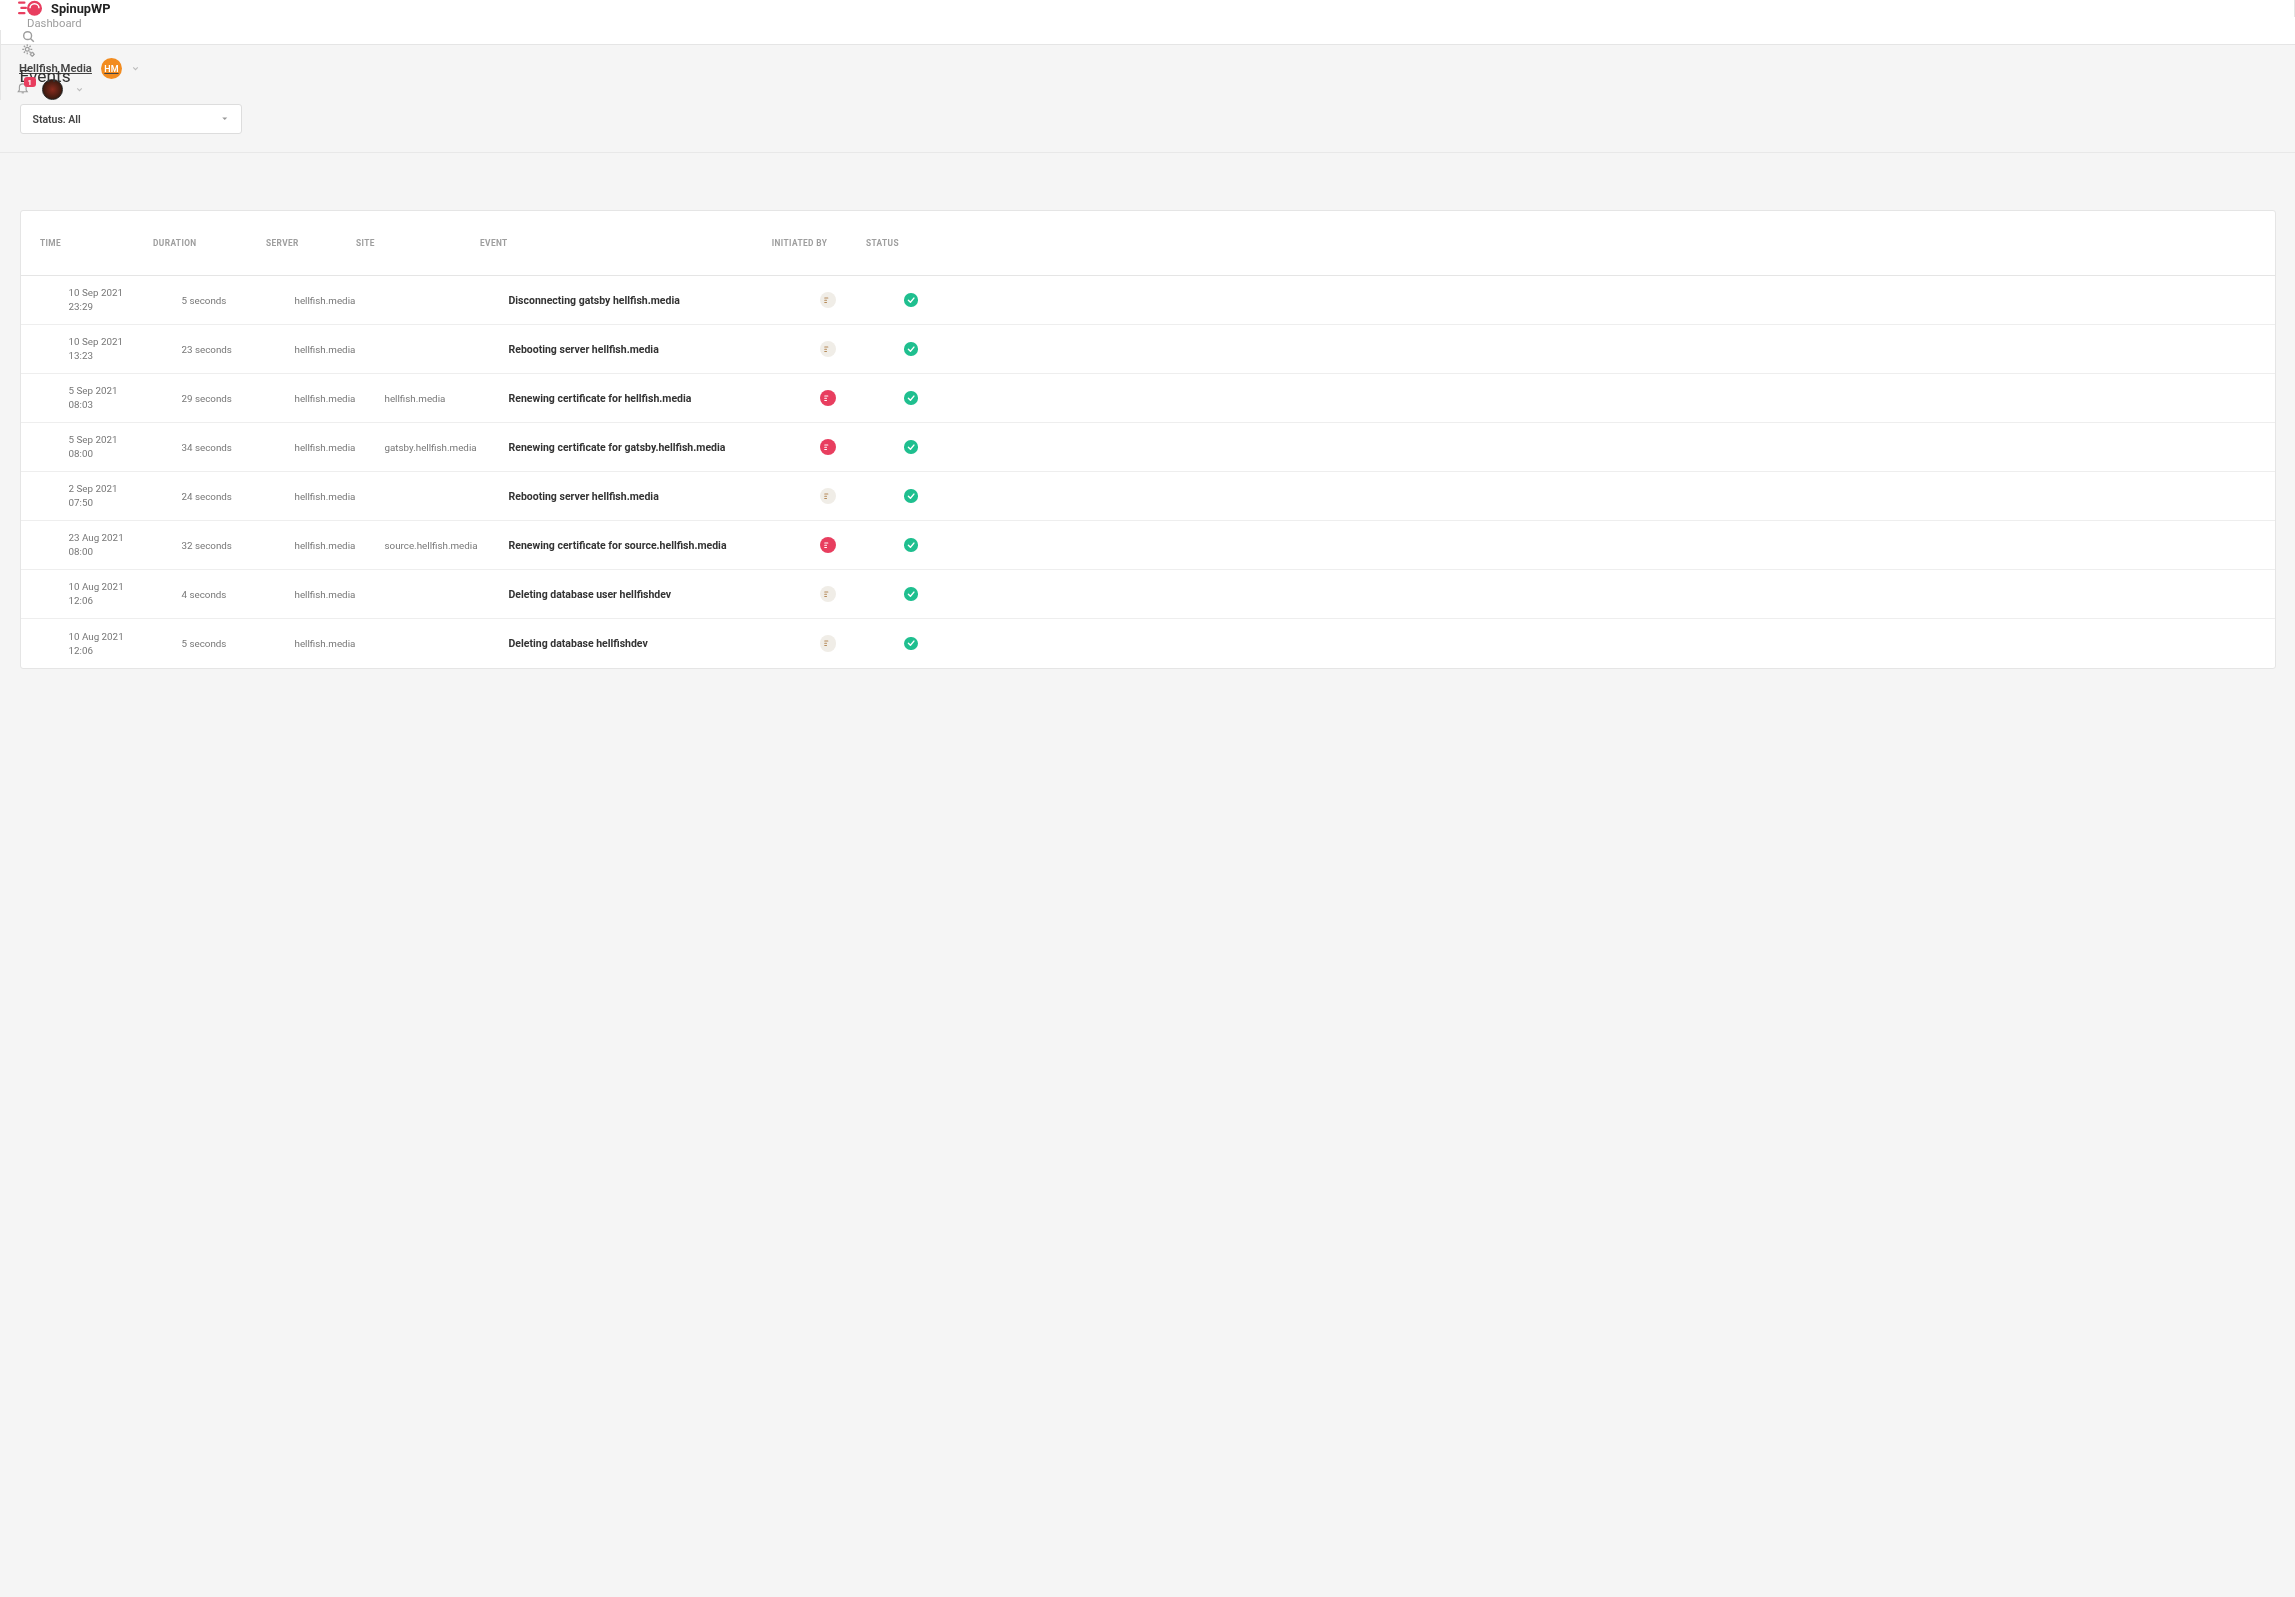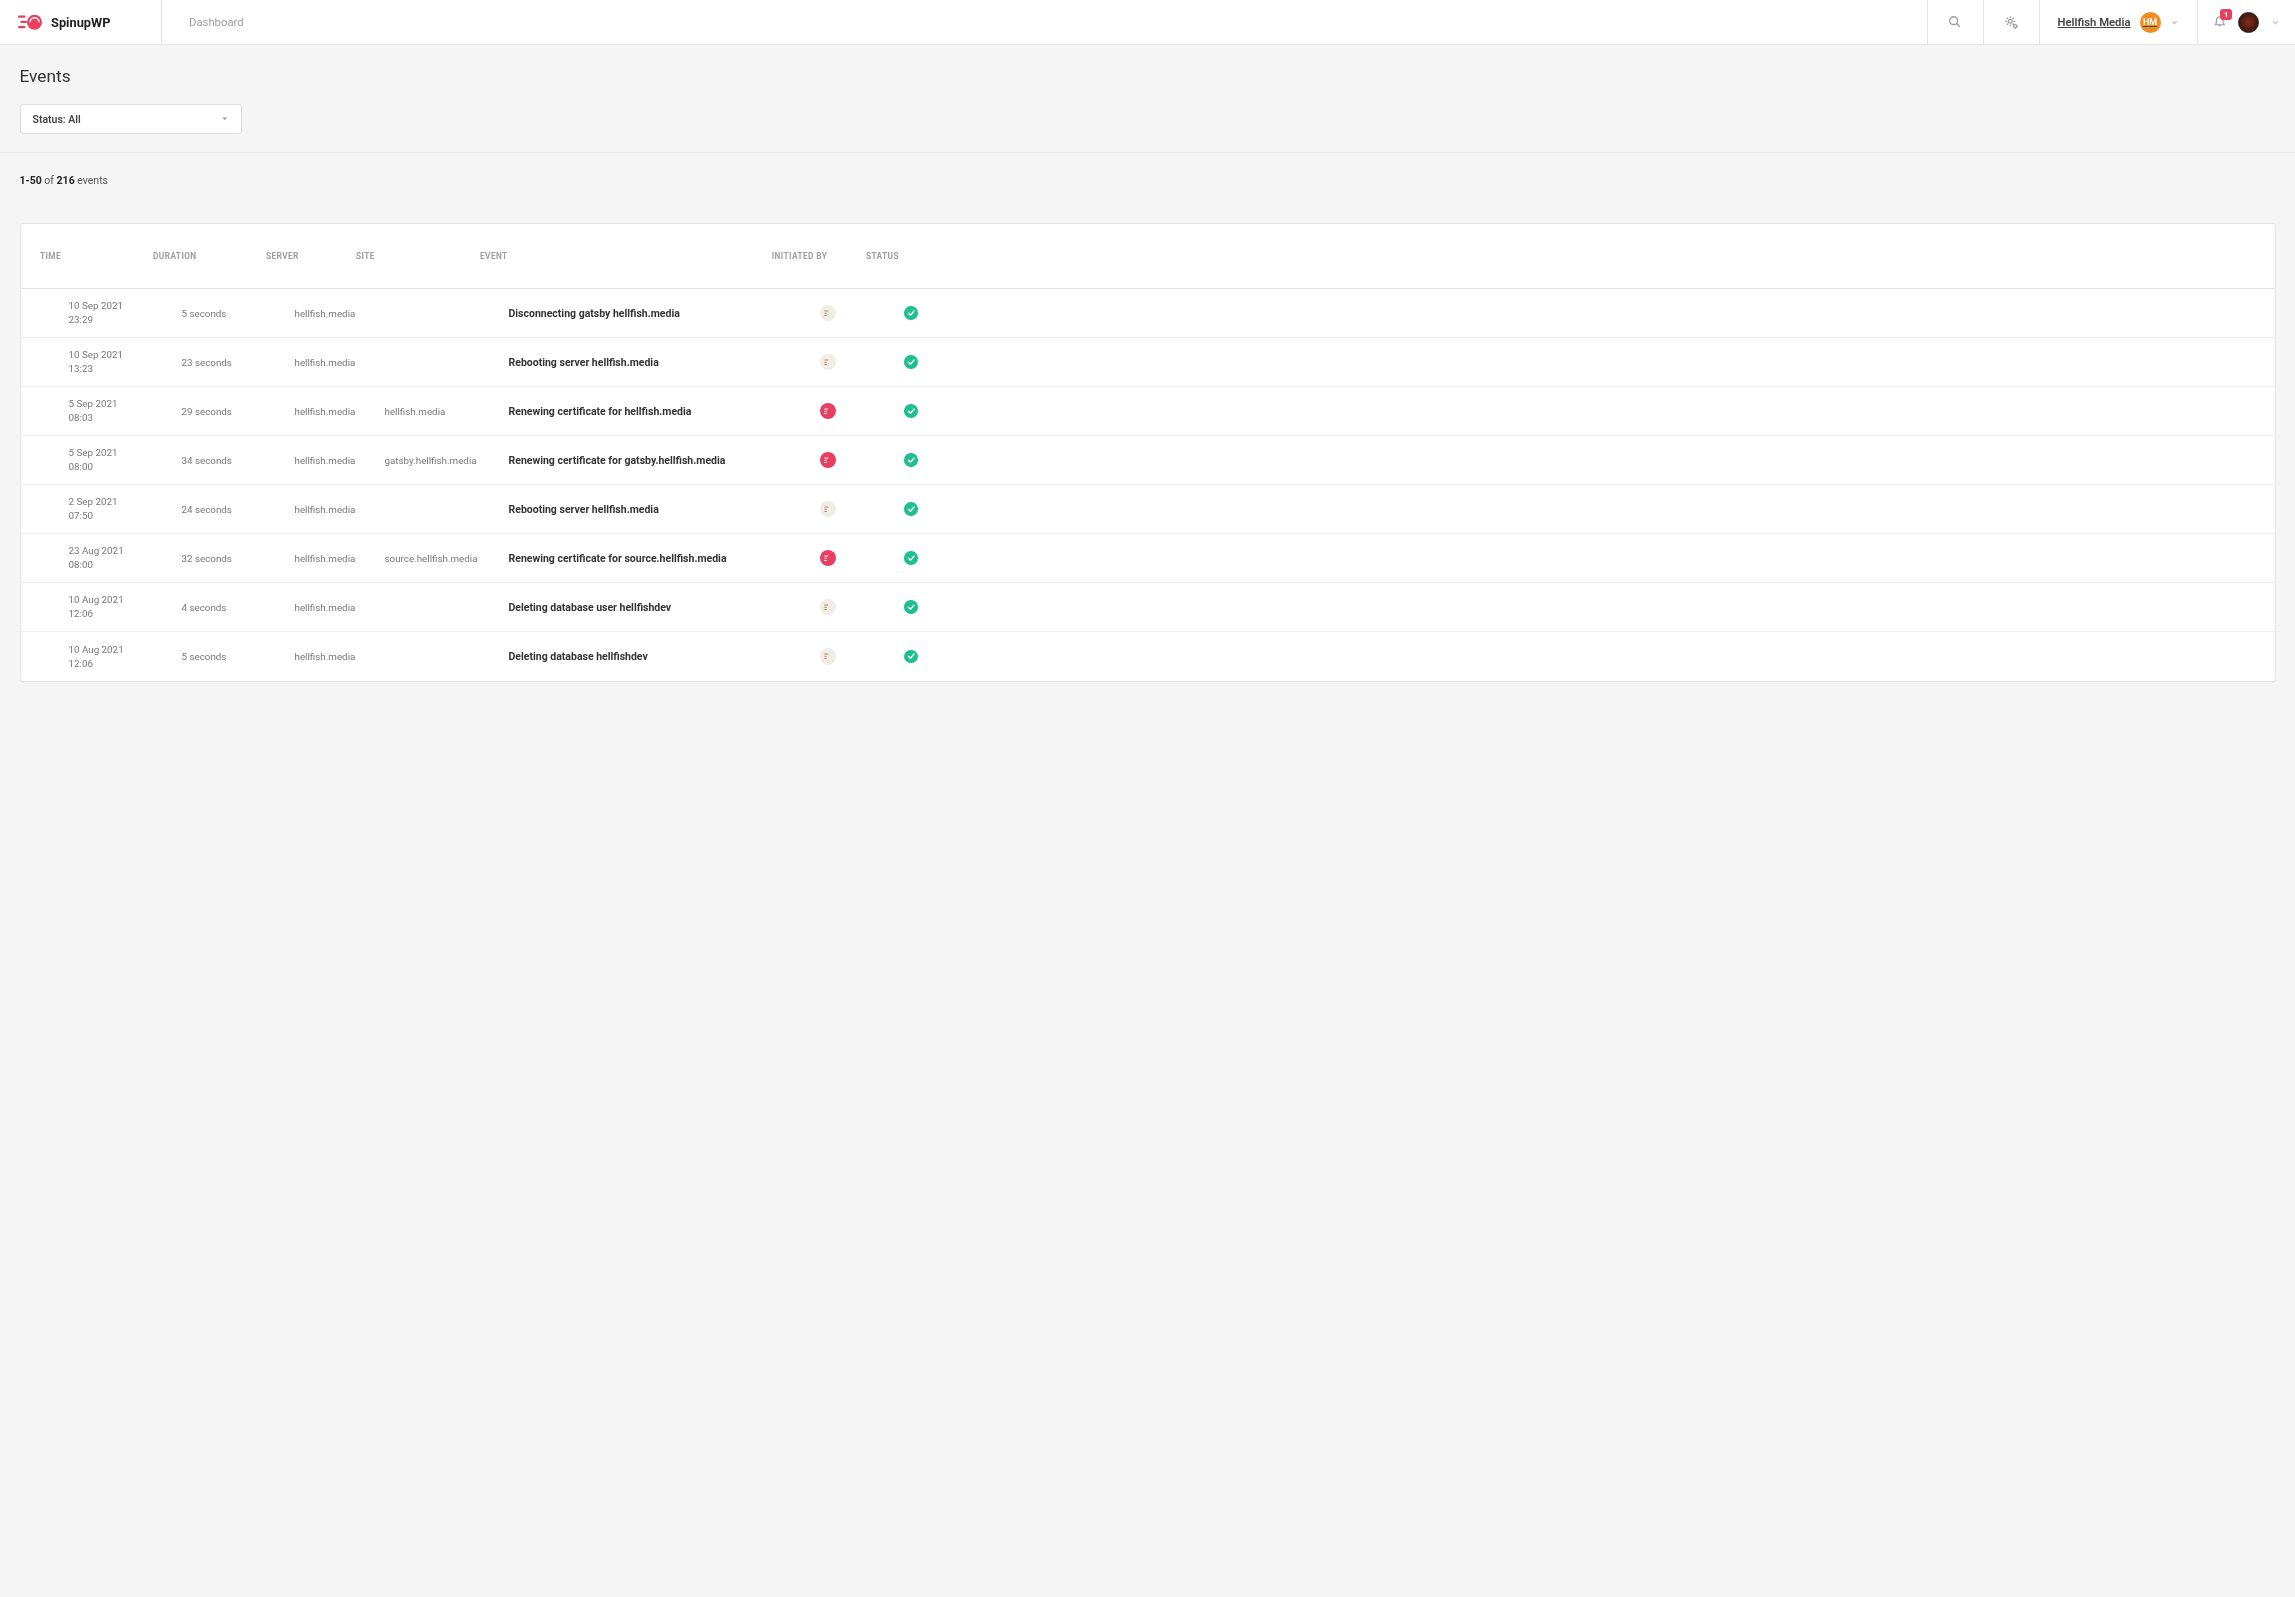--- a/index.html
+++ b/index.html
@@ -17,6 +17,7 @@
     display: flex;
     align-items: stretch;
     border-bottom: 0.8px solid #e5e5e5;
+    flex-direction: column;
   }
   .logo-cell {
     display: flex;

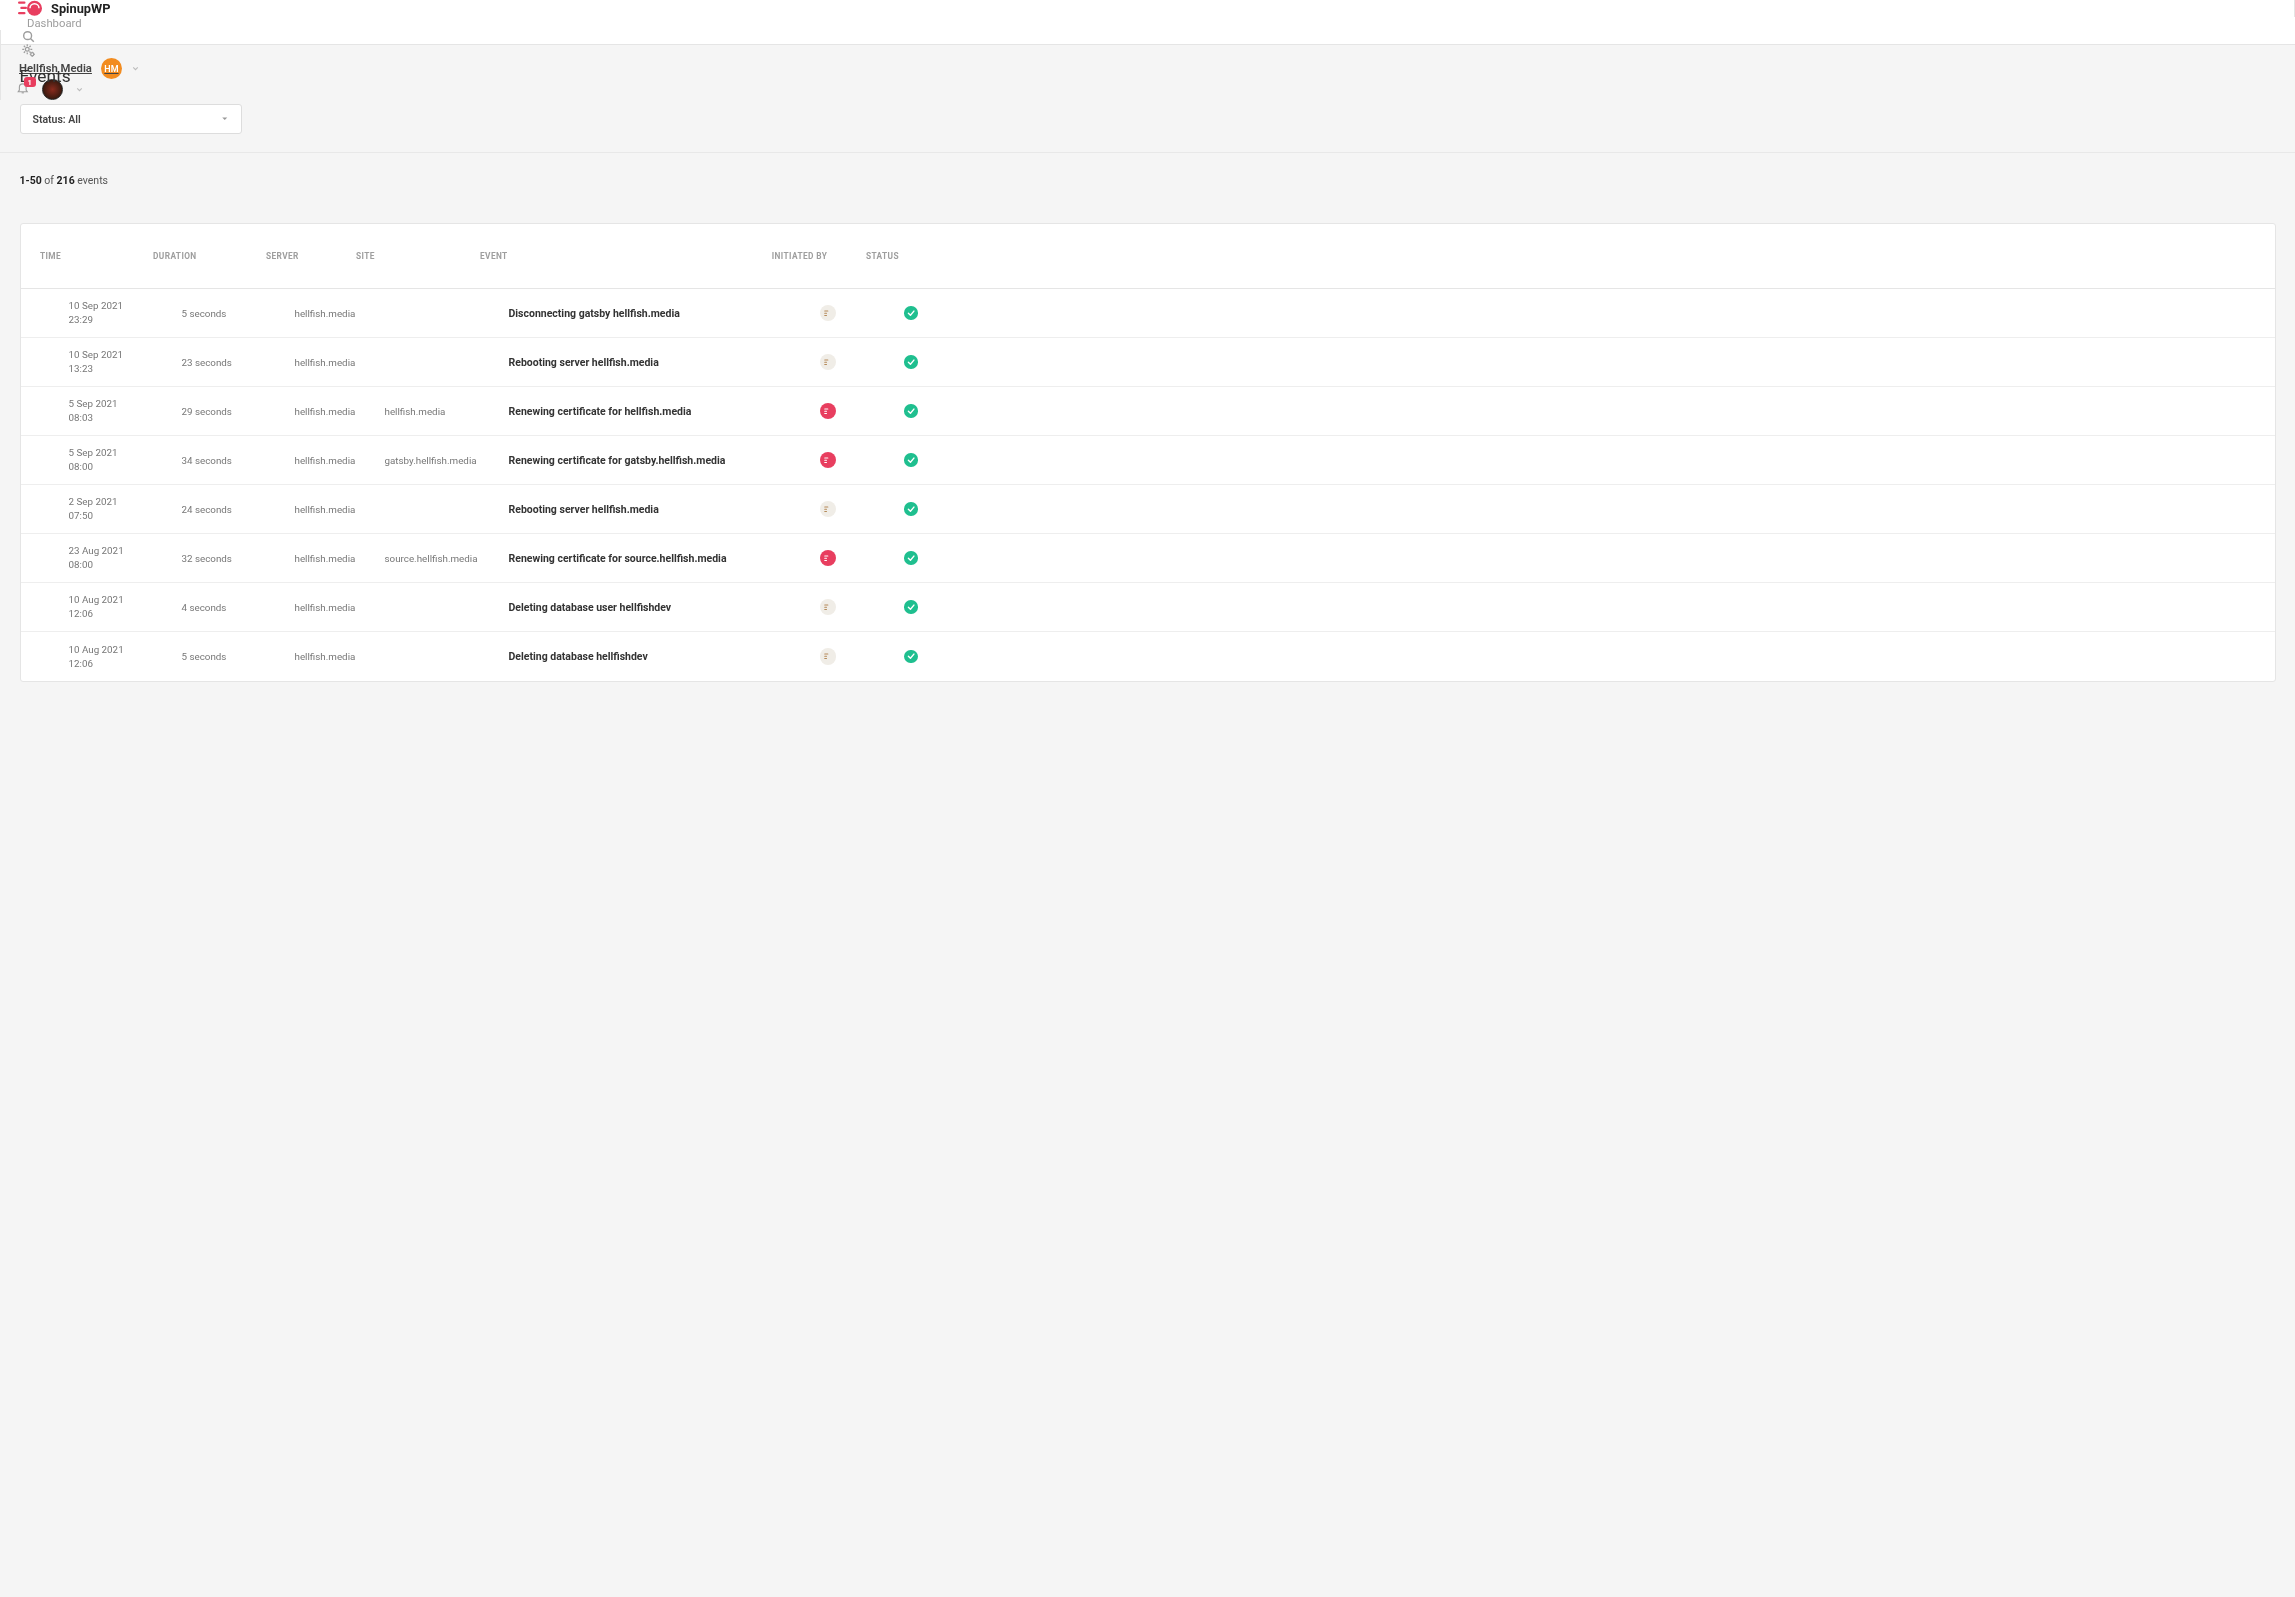--- a/index.html
+++ b/index.html
@@ -278,9 +278,6 @@
 
 <div class="content">
 
-  <div class="result-count">
-    <span class="strong">1-50</span><span> of </span><span class="strong">216</span><span> events</span>
-  </div>
 
   <div class="table-card">
     <div class="thead">

